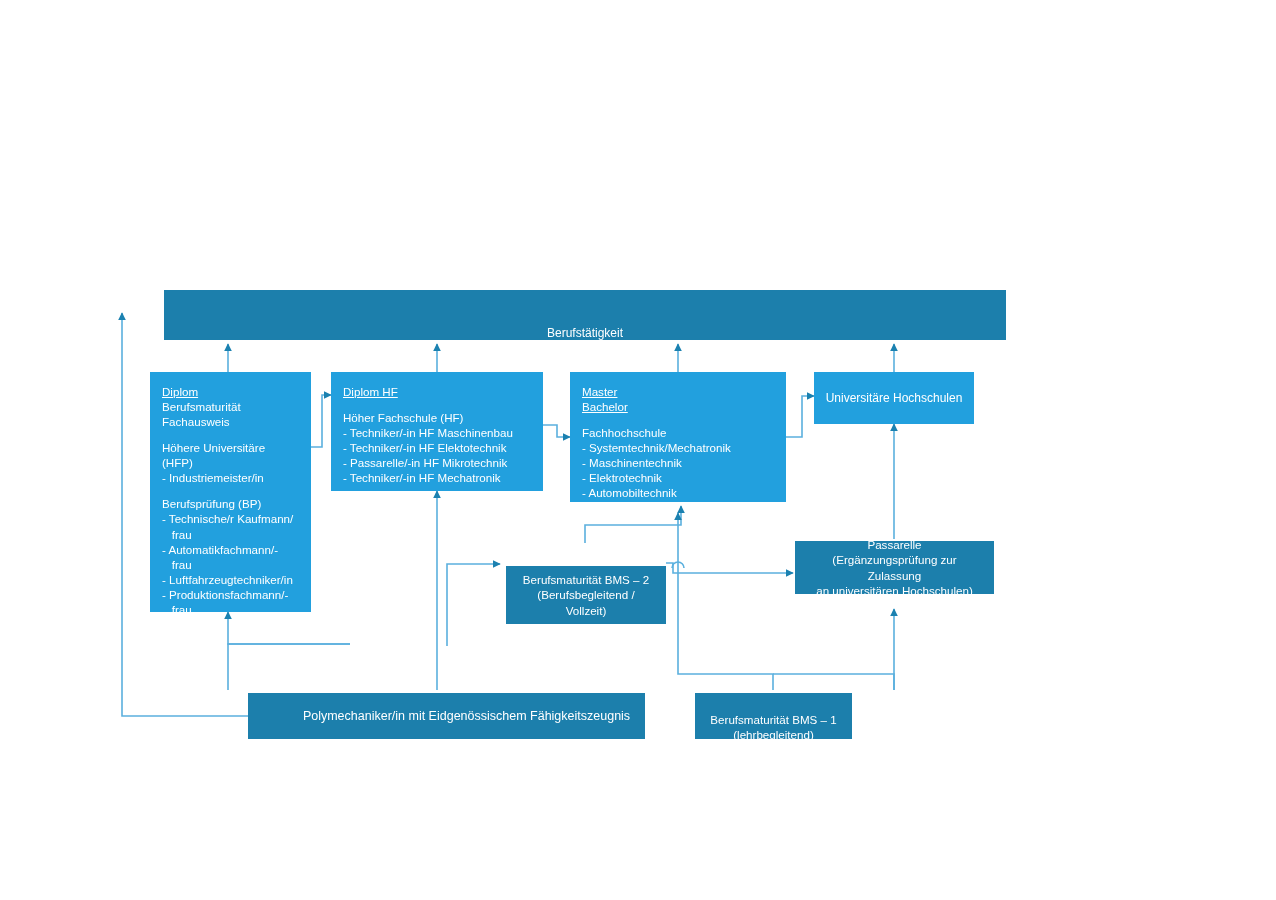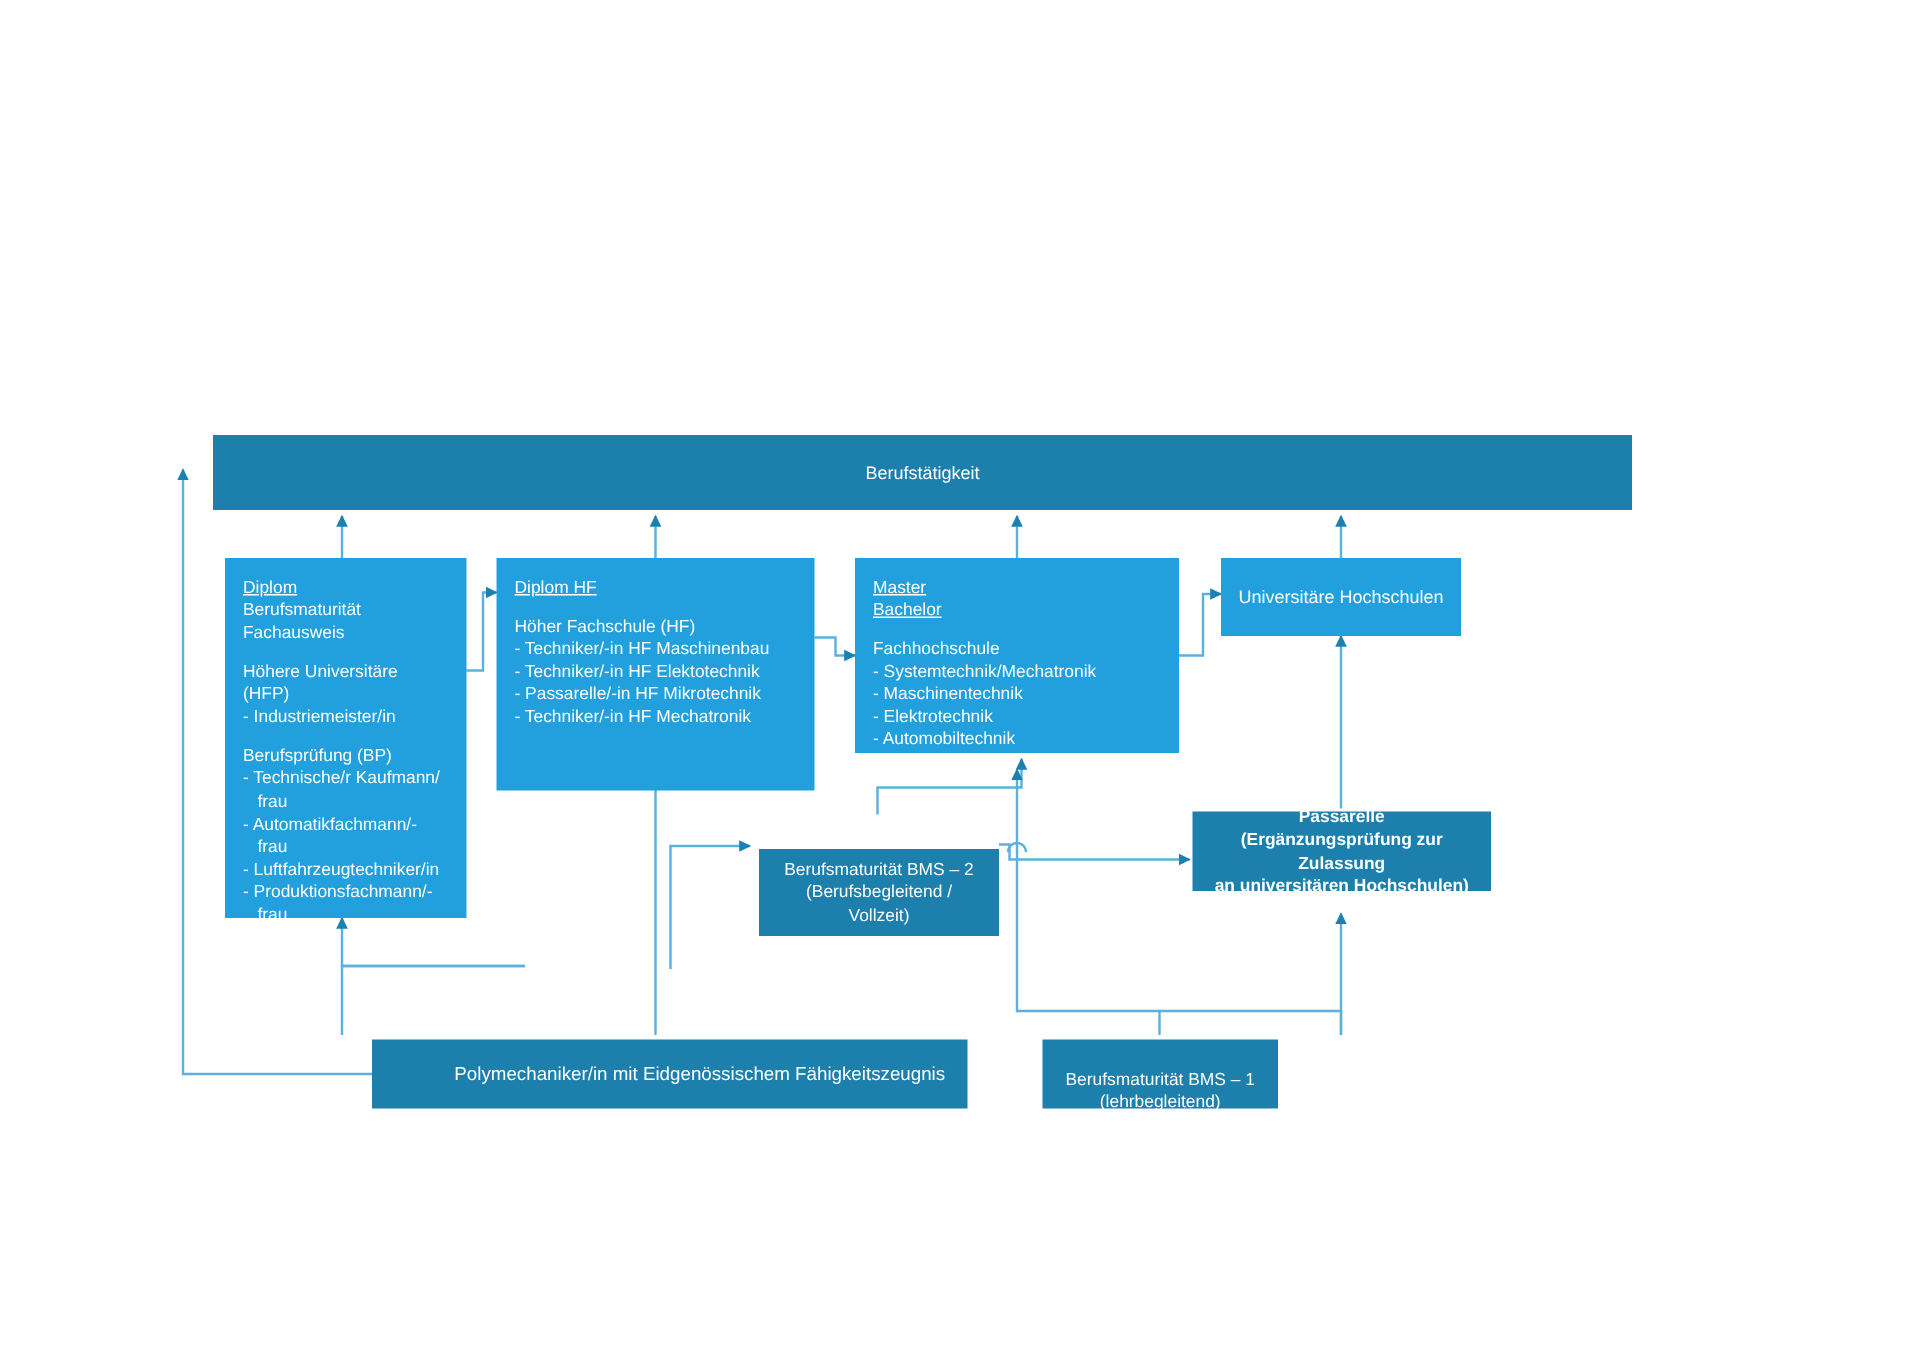--- a/index.html
+++ b/index.html
@@ -72,7 +72,7 @@
     </g>
   </svg>
 
-  <div class="box dark ctr" style="left:142px;top:290px;width:946px;height:50px;">
+  <div class="box dark ctr" style="left:164px;top:290px;width:842px;height:50px;align-items:flex-end;">
     <span class="t12">Berufstätigkeit</span>
   </div>
 

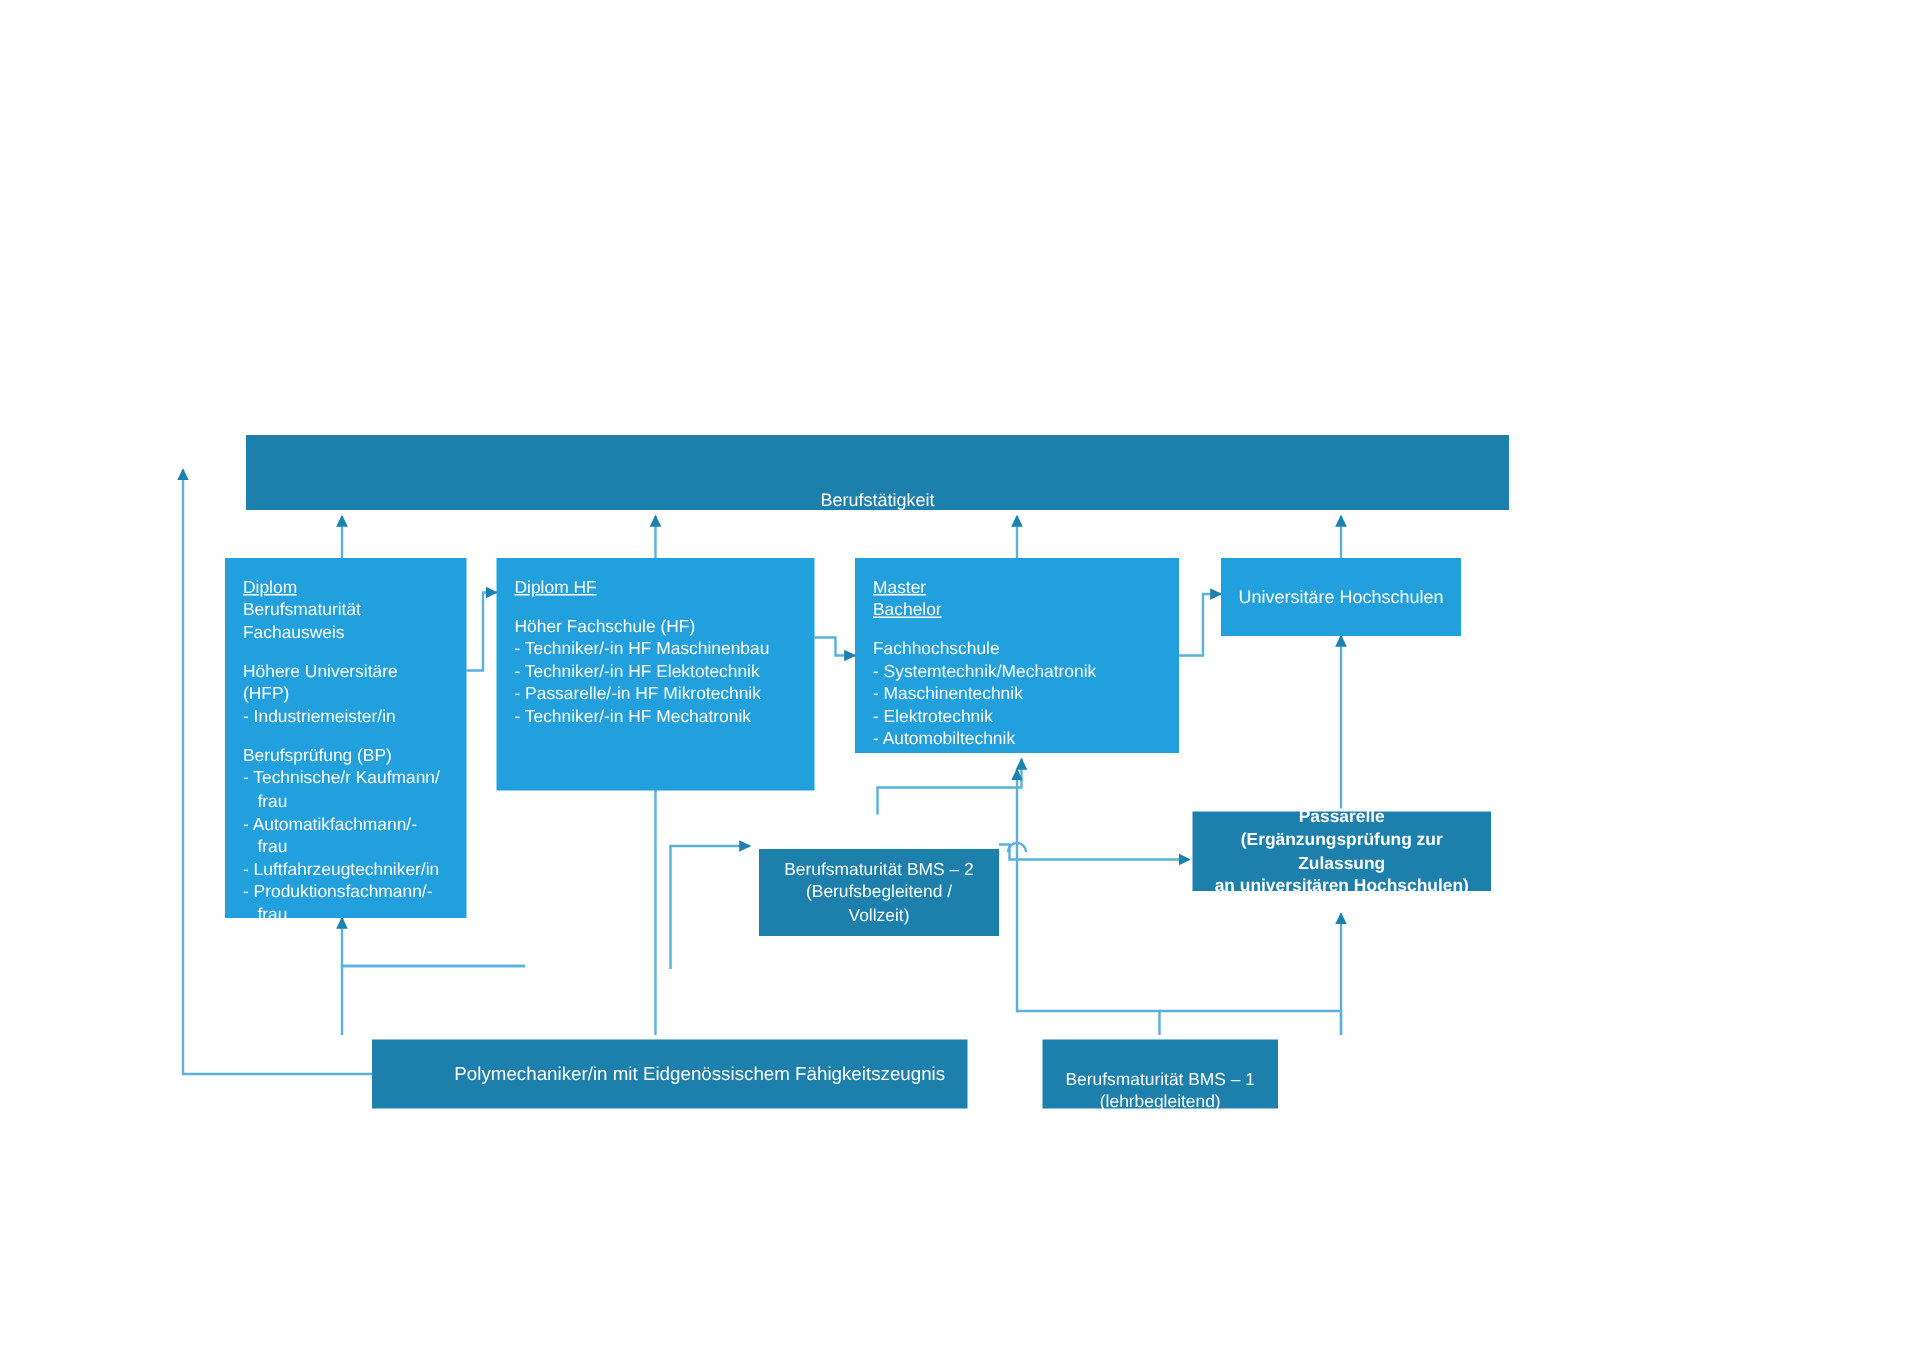--- a/index.html
+++ b/index.html
@@ -97,7 +97,7 @@
     </div>
   </div>
 
-  <div class="box light" style="left:331px;top:372px;width:212px;height:155px;">
+  <div class="box light" style="left:331px;top:372px;width:212px;height:119px;">
     <div class="txt-top lead t115">
       <div class="hd">Diplom HF</div>
       <div class="sp"></div>

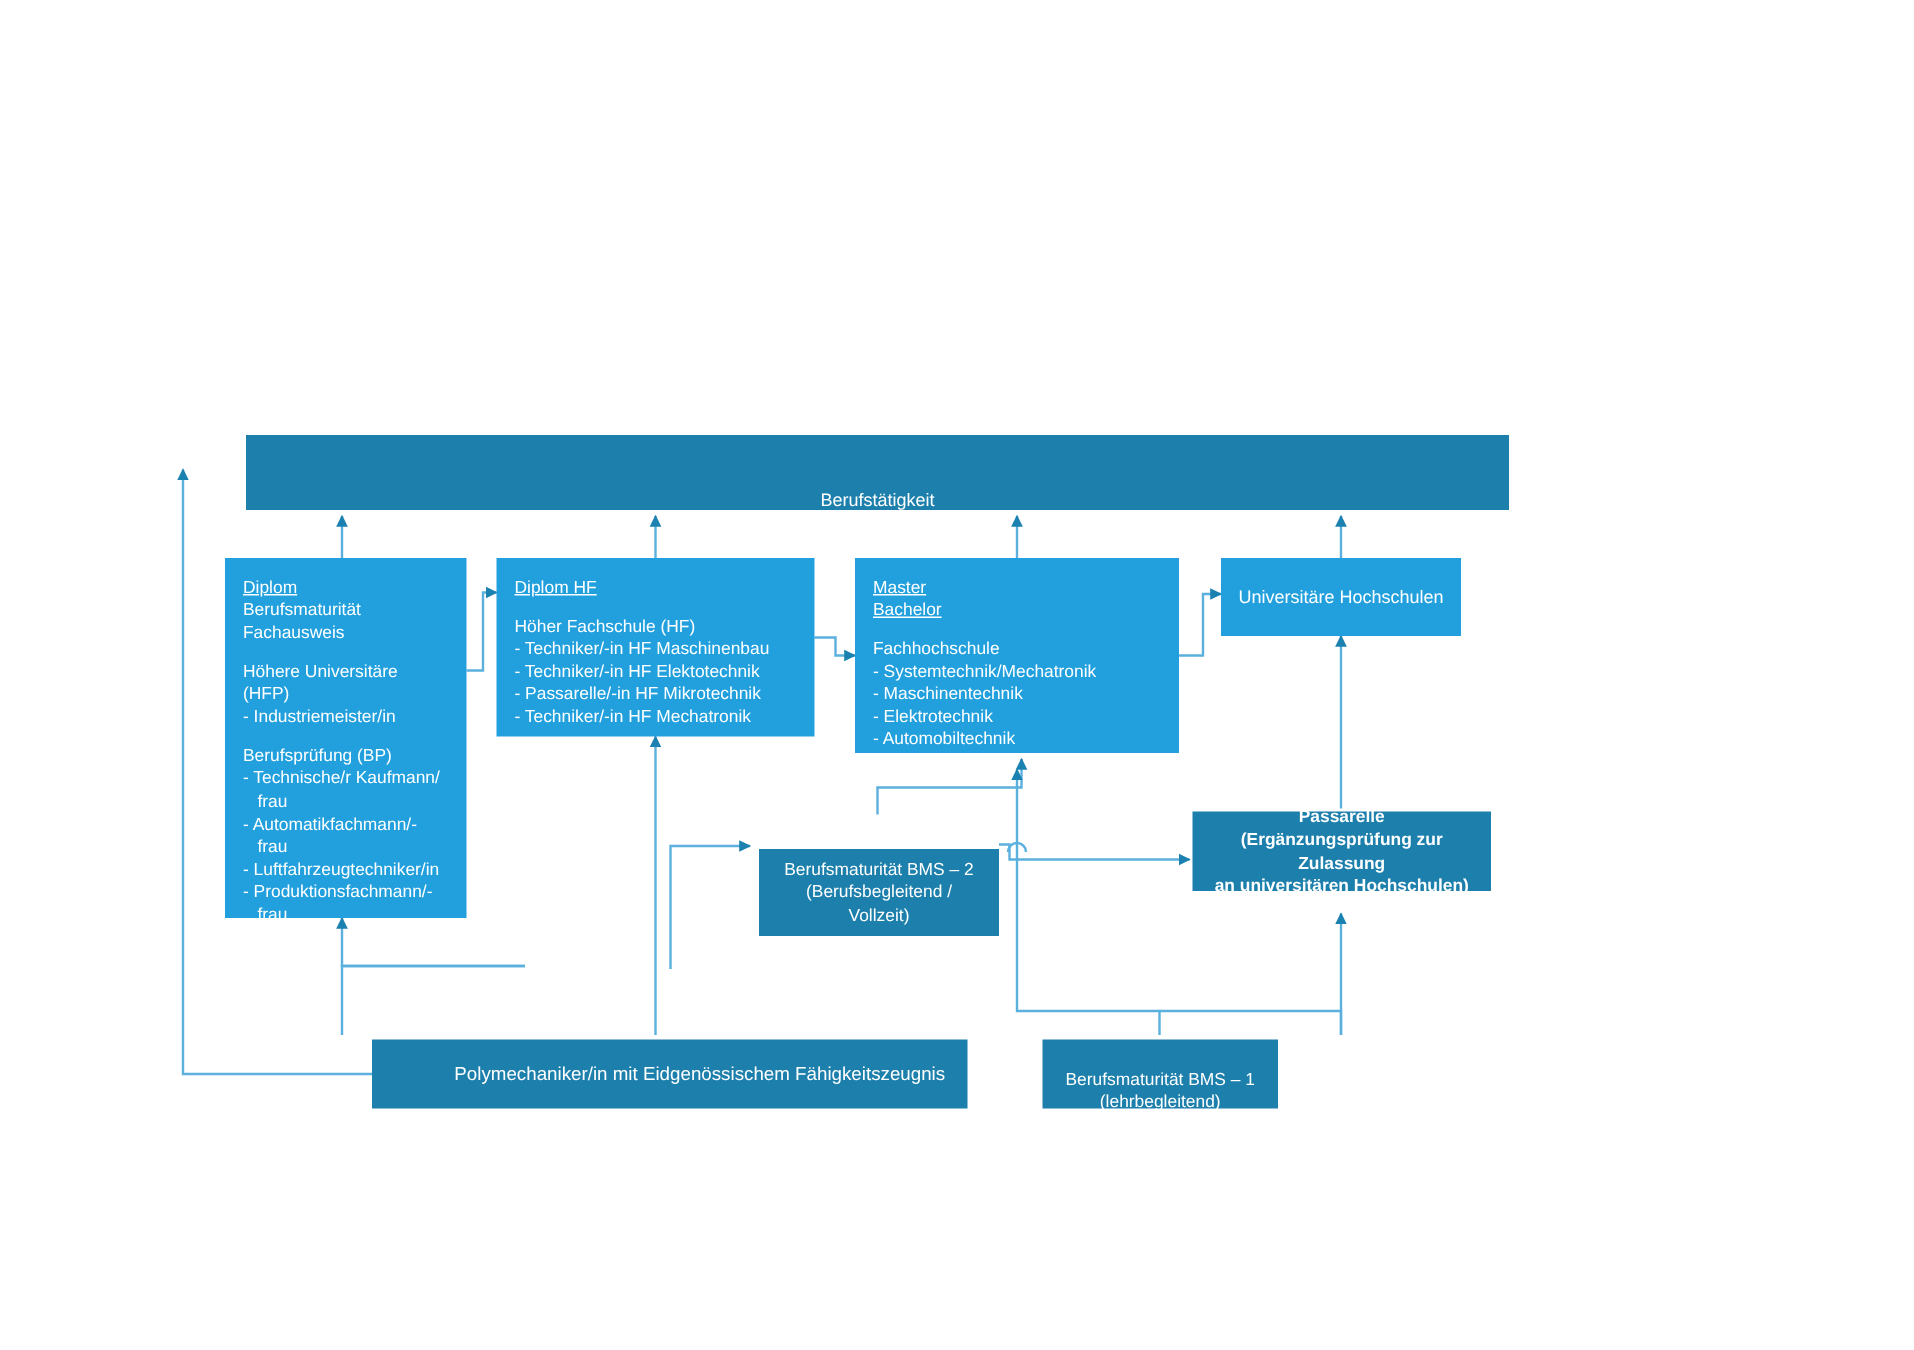--- a/index.html
+++ b/index.html
@@ -134,7 +134,7 @@
     </div>
   </div>
 
-  <div class="box dark ctr" style="left:795px;top:541px;width:199px;height:53px;font-weight:bold;">
+  <div class="box dark ctr" style="left:795px;top:541px;width:199px;height:53px;">
     <div class="lines t115" style="text-align:center;">
       <div>Passarelle</div>
       <div>(Ergänzungsprüfung zur</div>

